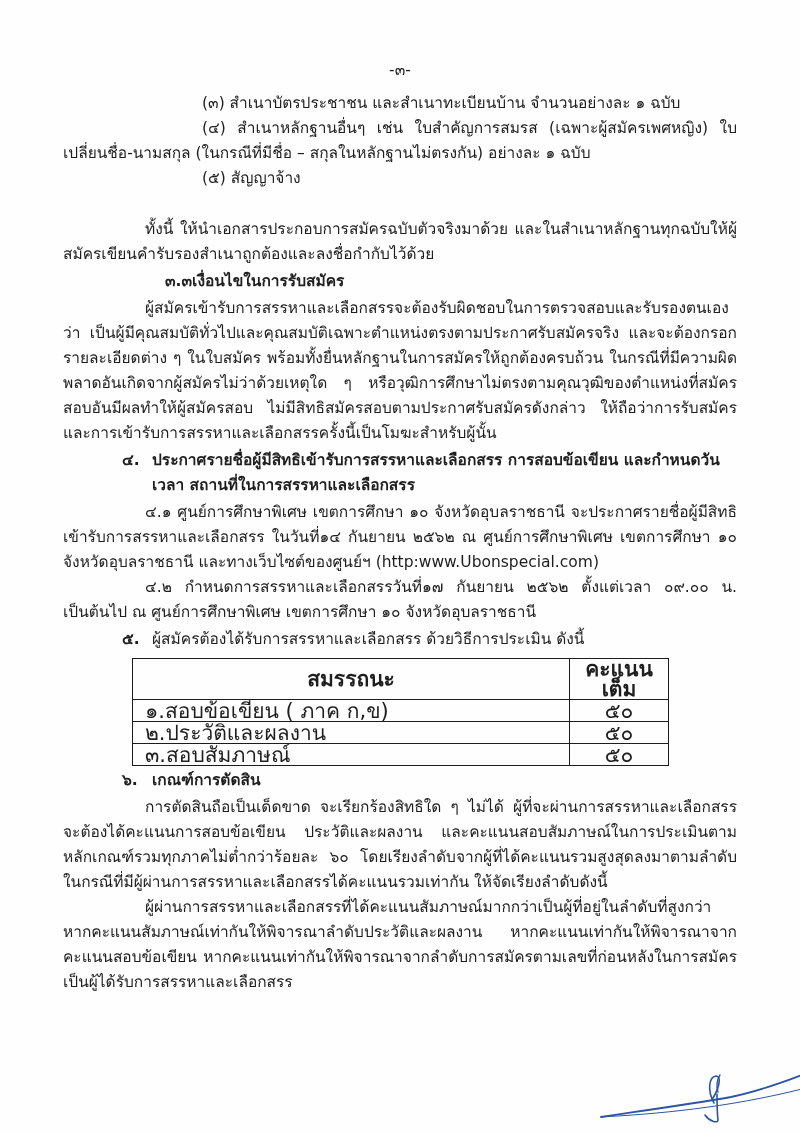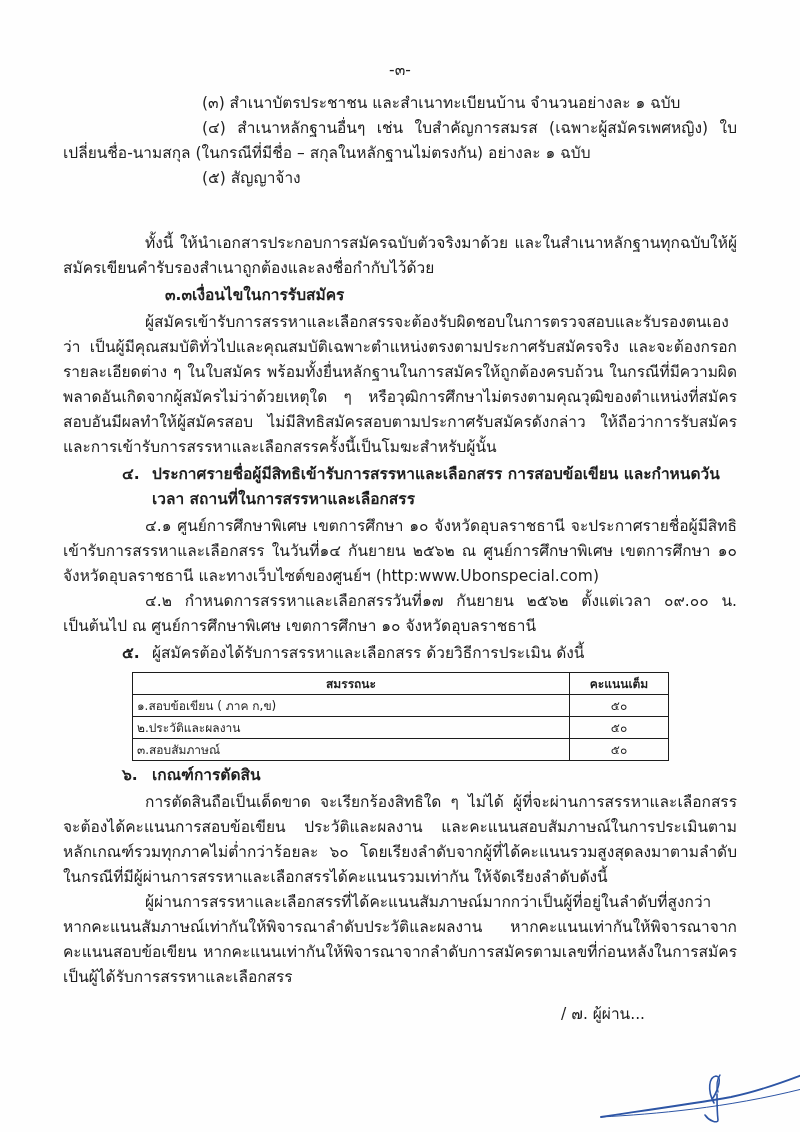--- a/index.html
+++ b/index.html
@@ -35,7 +35,7 @@
     text-indent: 82px;
     text-align: justify;
   }
-  .mt-gap { margin-top: 40px; }
+  .mt-gap { margin-top: 26px; }
   .mt-sm  { margin-top: 8px; }
   .sub-head {
     margin-left: 102px;

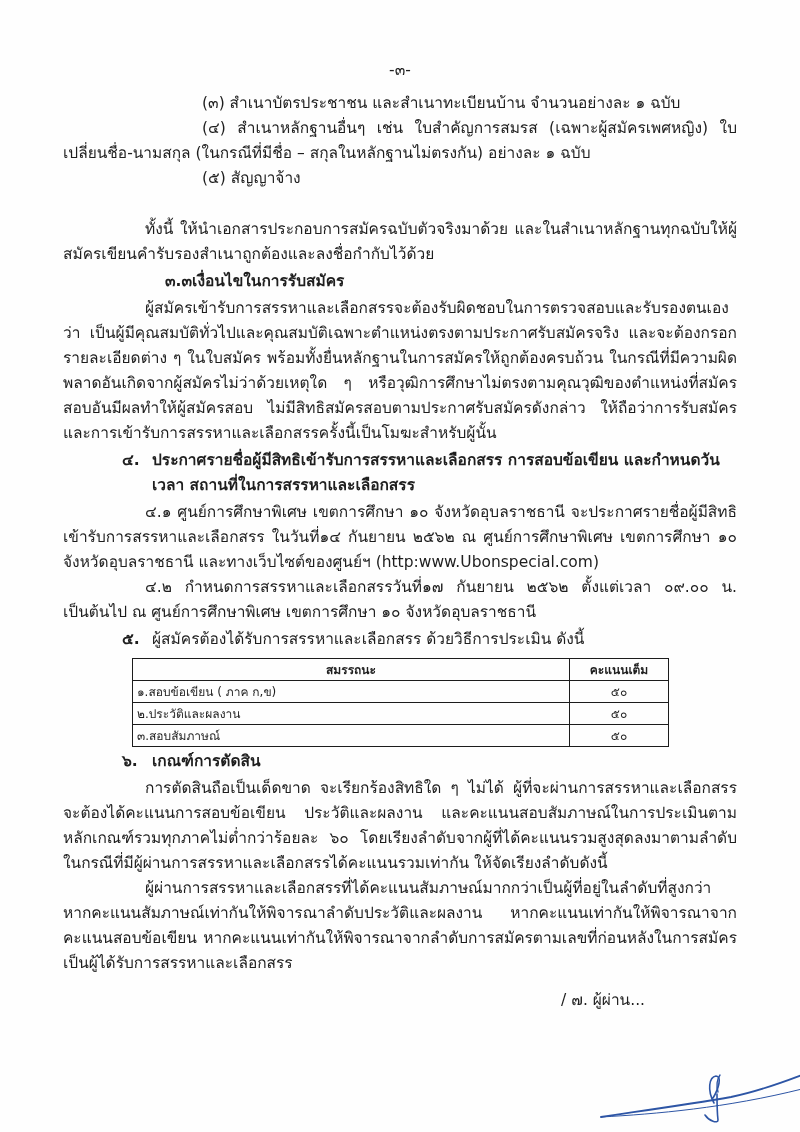--- a/index.html
+++ b/index.html
@@ -67,8 +67,8 @@
   table.score th, table.score td {
     border: 1.6px solid #1c1c1c;
     height: 22px;
-    padding: 0 4px;
-    font-size: 12px;
+    padding: 0 12px;
+    font-size: 21px;
     line-height: 20px;
   }
   table.score col.c1 { width: 437px; }

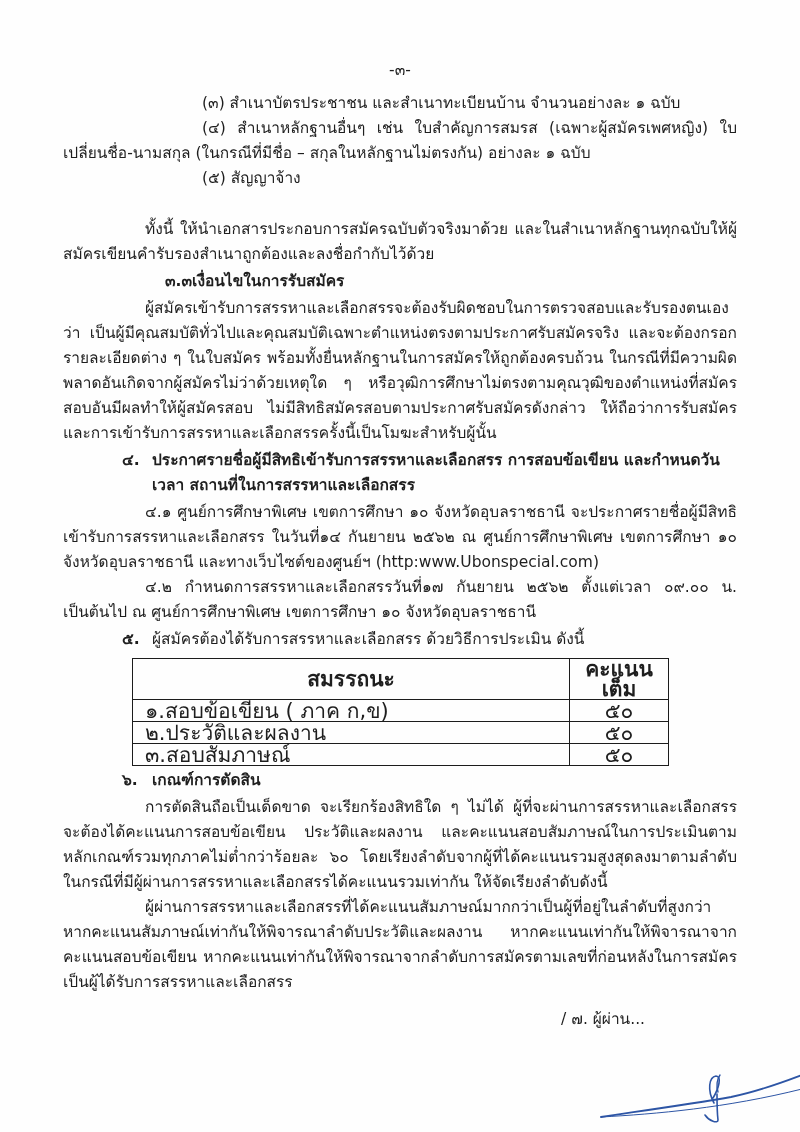--- a/index.html
+++ b/index.html
@@ -161,7 +161,6 @@
     <p class="para">การตัดสินถือเป็นเด็ดขาด  จะเรียกร้องสิทธิใด ๆ ไม่ได้  ผู้ที่จะผ่านการสรรหาและเลือกสรร  จะต้องได้คะแนนการสอบข้อเขียน ประวัติและผลงาน และคะแนนสอบสัมภาษณ์ในการประเมินตามหลักเกณฑ์รวมทุกภาคไม่ต่ำกว่าร้อยละ  ๖๐ โดยเรียงลำดับจากผู้ที่ได้คะแนนรวมสูงสุดลงมาตามลำดับ  ในกรณีที่มีผู้ผ่านการสรรหาและเลือกสรรได้คะแนนรวมเท่ากัน  ให้จัดเรียงลำดับดังนี้</p>
     <p class="para">ผู้ผ่านการสรรหาและเลือกสรรที่ได้คะแนนสัมภาษณ์มากกว่าเป็นผู้ที่อยู่ในลำดับที่สูงกว่า  หากคะแนนสัมภาษณ์เท่ากันให้พิจารณาลำดับประวัติและผลงาน  หากคะแนนเท่ากันให้พิจารณาจากคะแนนสอบข้อเขียน หากคะแนนเท่ากันให้พิจารณาจากลำดับการสมัครตามเลขที่ก่อนหลังในการสมัครเป็นผู้ได้รับการสรรหาและเลือกสรร</p>
 
-    <div class="page-note">/ ๗. ผู้ผ่าน...</div>
 
   </div>
 

